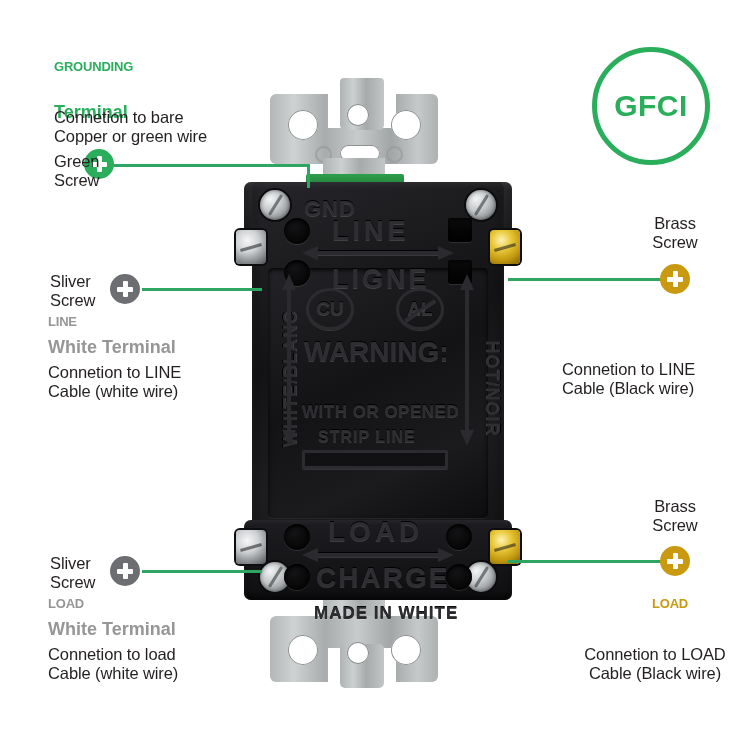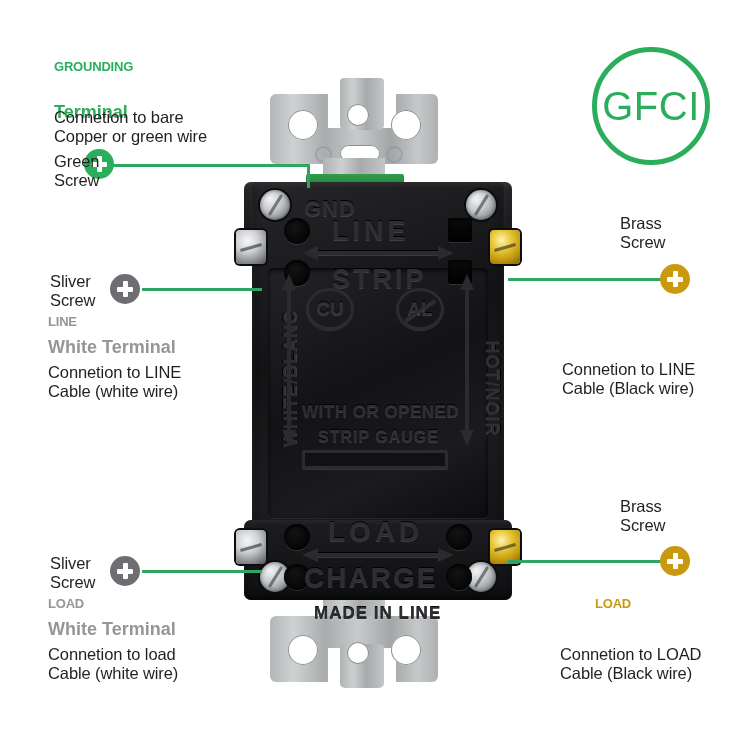--- a/index.html
+++ b/index.html
@@ -36,7 +36,7 @@
   #gfci{position:absolute;left:592px;top:47px;width:108px;height:108px;
         border:5px solid #2aae5c;border-radius:50%;
         display:flex;align-items:center;justify-content:center;}
-  #gfci span{font-weight:normal;font-size:40px;color:#2aae5c;letter-spacing:0.5px;}
+  #gfci span{font-weight:bold;font-size:30px;color:#2aae5c;letter-spacing:0.5px;}
 
   
   #device{position:absolute;left:244px;top:78px;width:268px;height:620px;}

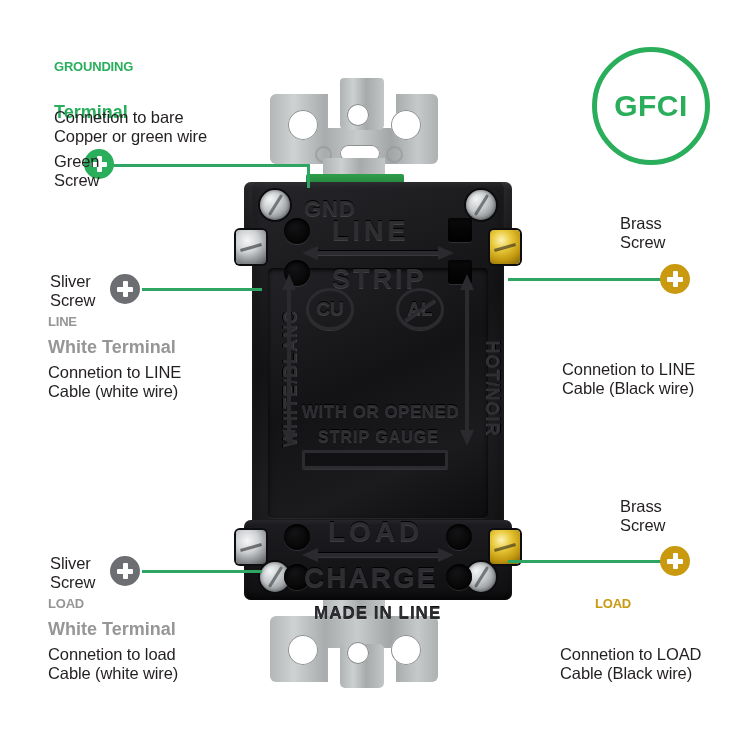--- a/index.html
+++ b/index.html
@@ -16,7 +16,7 @@
   .green{color:#29af5c;}
   .gray{color:#969696;}
   .gold{color:#c9990f;}
-  .ctr{text-align:left;}
+  .ctr{text-align:center;}
 
   
   .ln{position:absolute;background:#2fa564;}

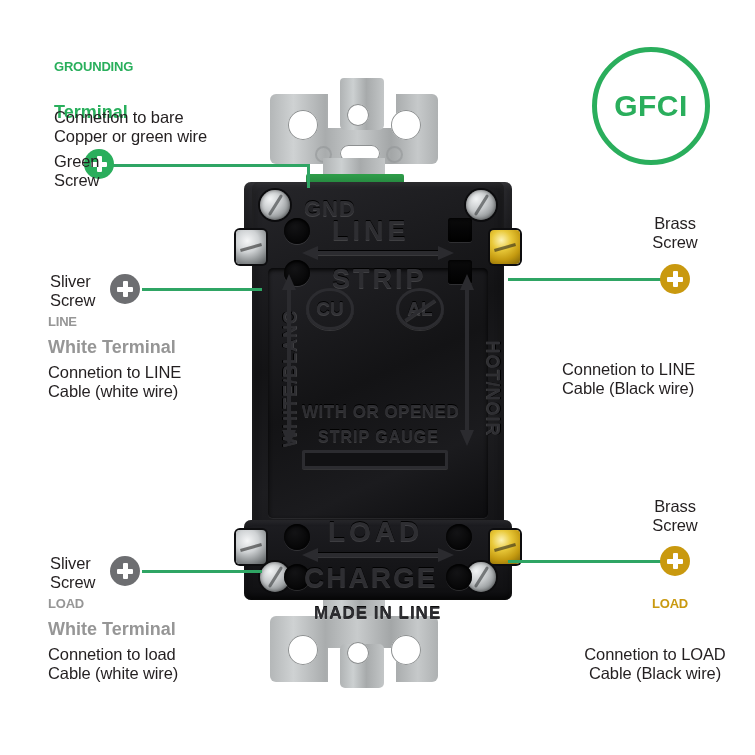--- a/index.html
+++ b/index.html
@@ -180,7 +180,7 @@
     <div class="emb" style="left:60px;top:118px;font-size:22px;">GND</div>
 
     <div class="emb" style="left:88px;top:138px;font-size:27px;letter-spacing:4px;">LINE</div>
-    <div class="emb" style="left:88px;top:186px;font-size:27px;letter-spacing:3px;">STRIP</div>
+    <div class="emb" style="left:88px;top:186px;font-size:27px;letter-spacing:3px;">LIGNE</div>
 
     <div class="arrow" style="left:58px;top:168px;width:152px;height:14px;">
       <div class="shaft" style="left:14px;top:5px;width:124px;height:4px;"></div>

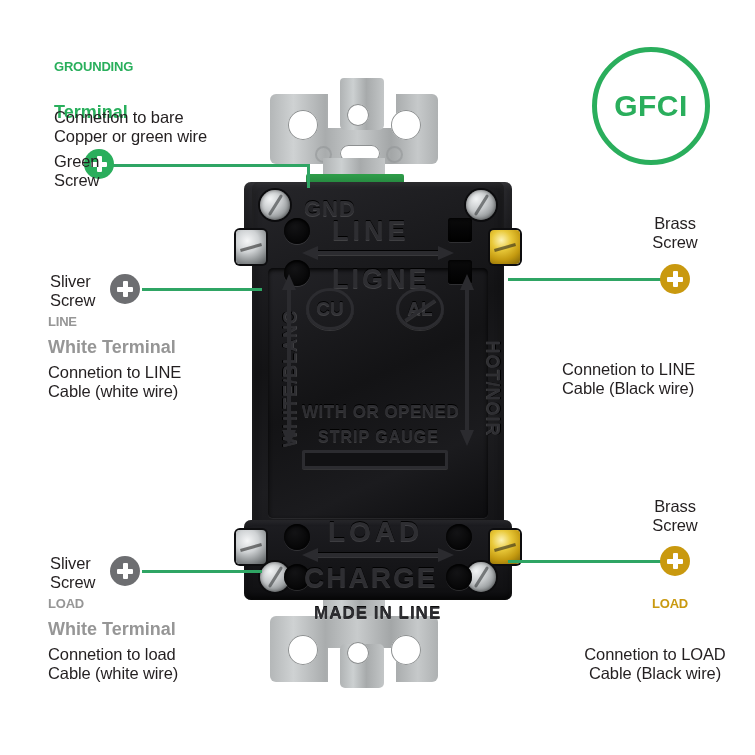--- a/index.html
+++ b/index.html
@@ -196,6 +196,7 @@
       <i class="slash"></i>
     </div>
 
+    <div class="emb" style="left:60px;top:258px;font-size:28px;letter-spacing:0px;">WARNING:</div>
     <div class="emb cond" style="left:58px;top:324px;font-size:17px;letter-spacing:0.5px;">WITH OR OPENED</div>
 
     <div class="emb cond" style="left:74px;top:350px;font-size:16px;letter-spacing:1px;">STRIP GAUGE</div>

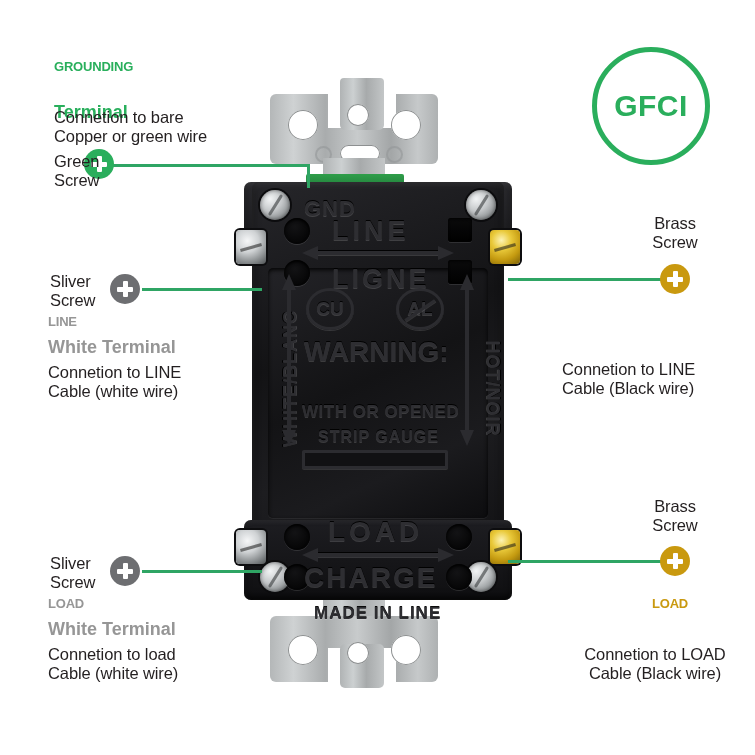--- a/index.html
+++ b/index.html
@@ -199,7 +199,7 @@
     <div class="emb" style="left:60px;top:258px;font-size:28px;letter-spacing:0px;">WARNING:</div>
     <div class="emb cond" style="left:58px;top:324px;font-size:17px;letter-spacing:0.5px;">WITH OR OPENED</div>
 
-    <div class="emb cond" style="left:74px;top:350px;font-size:16px;letter-spacing:1px;">STRIP GAUGE</div>
+    <div class="emb cond" style="left:74px;top:350px;font-size:16px;letter-spacing:1px;">STRIP LINE</div>
     <div id="gaugebar" style="top:372px;"></div>
 
     <div class="emb cond vert" style="left:-22px;top:290px;font-size:18px;letter-spacing:1px;transform:rotate(-90deg);">WHITE/BLANC</div>

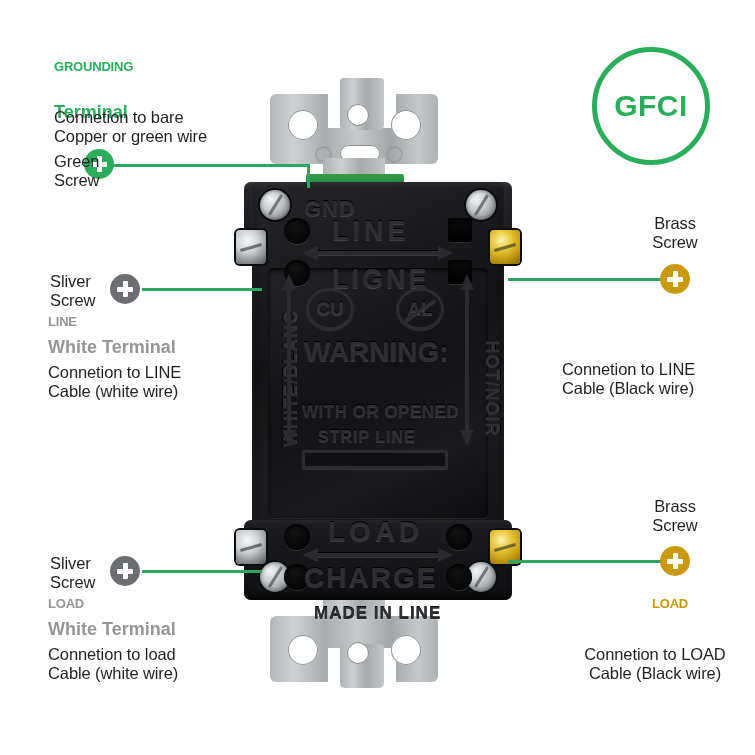--- a/index.html
+++ b/index.html
@@ -222,7 +222,7 @@
       <div class="head" style="left:0;top:0;border-top:7px solid transparent;border-bottom:7px solid transparent;border-right:16px solid #2b2b2f;"></div>
       <div class="head" style="right:0;top:0;border-top:7px solid transparent;border-bottom:7px solid transparent;border-left:16px solid #2b2b2f;"></div>
     </div>
-    <div class="emb" style="left:60px;top:484px;font-size:28px;letter-spacing:2px;">CHARGE</div>
+    <div class="emb" style="left:72px;top:484px;font-size:28px;letter-spacing:2px;">CHARGE</div>
     <div class="emb cond" style="left:70px;top:526px;font-size:17px;letter-spacing:1px;">MADE IN LINE</div>
   </div>
 

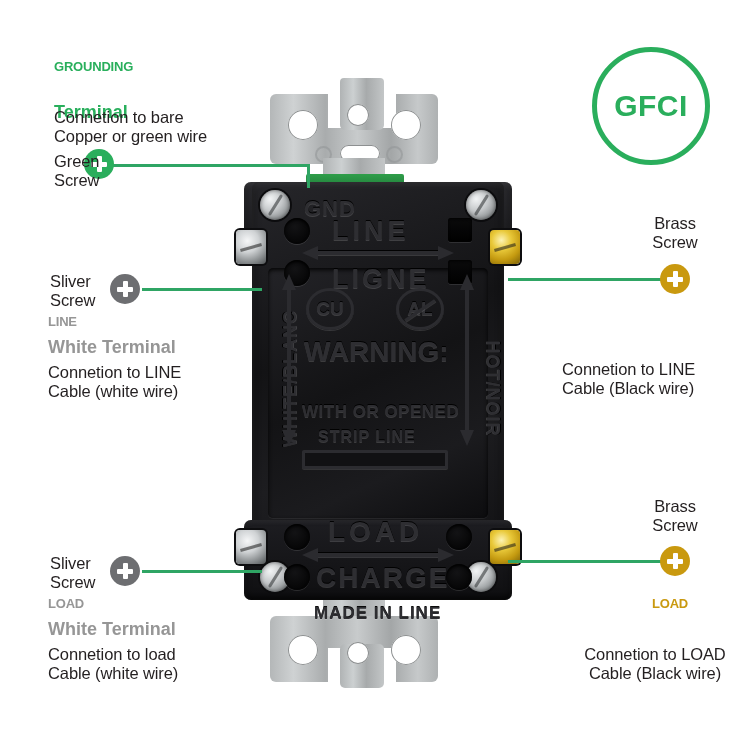--- a/index.html
+++ b/index.html
@@ -223,7 +223,7 @@
       <div class="head" style="right:0;top:0;border-top:7px solid transparent;border-bottom:7px solid transparent;border-left:16px solid #2b2b2f;"></div>
     </div>
     <div class="emb" style="left:72px;top:484px;font-size:28px;letter-spacing:2px;">CHARGE</div>
-    <div class="emb cond" style="left:70px;top:526px;font-size:17px;letter-spacing:1px;">MADE IN LINE</div>
+    <div class="emb cond" style="left:70px;top:526px;font-size:17px;letter-spacing:1px;">MADE IN WHITE</div>
   </div>
 
   <div class="ln lnh" style="left:106px;top:164px;width:204px;"></div>

